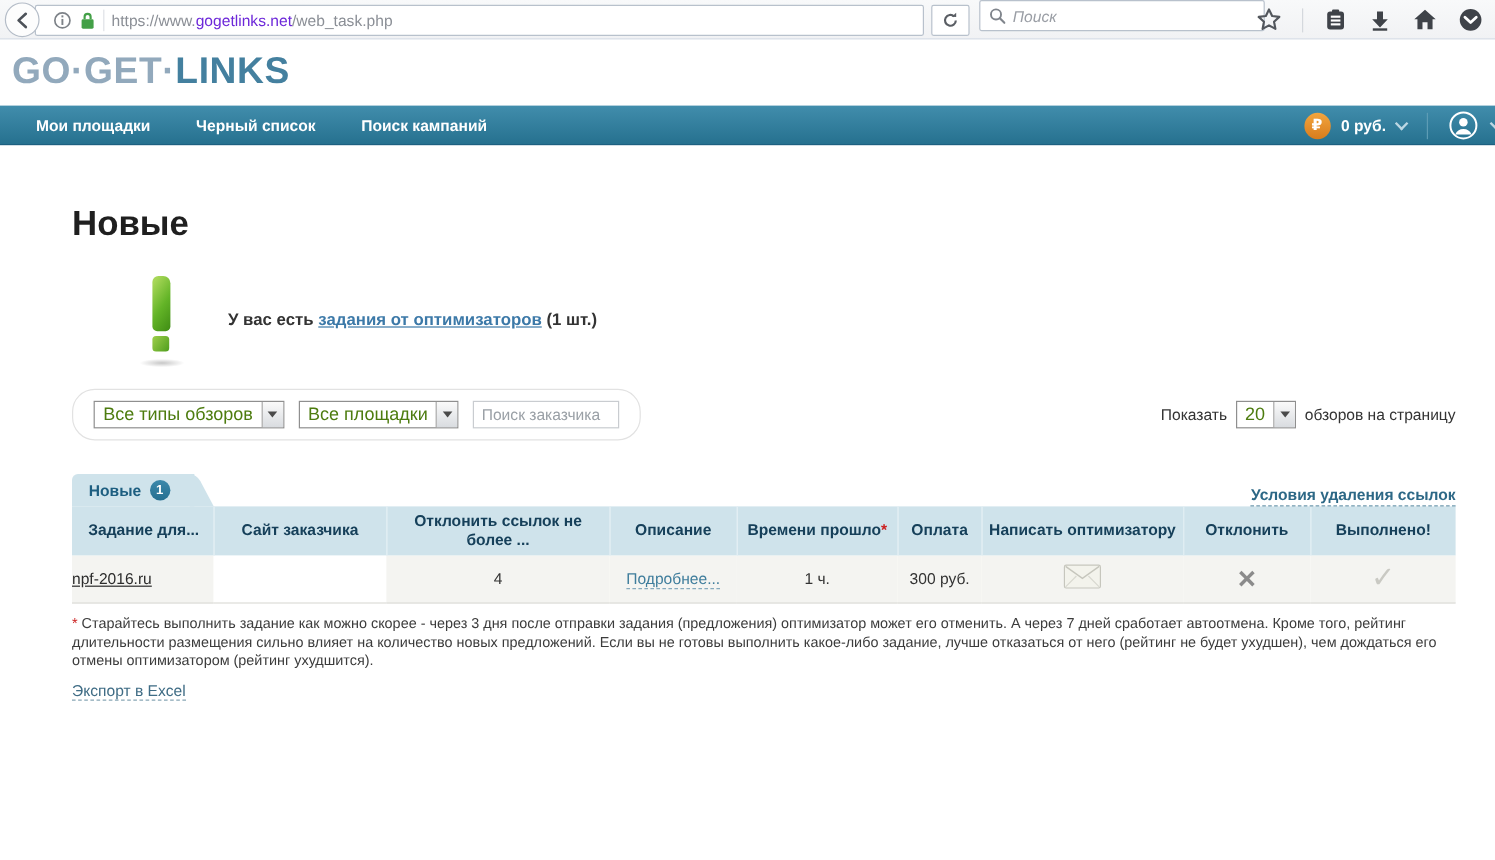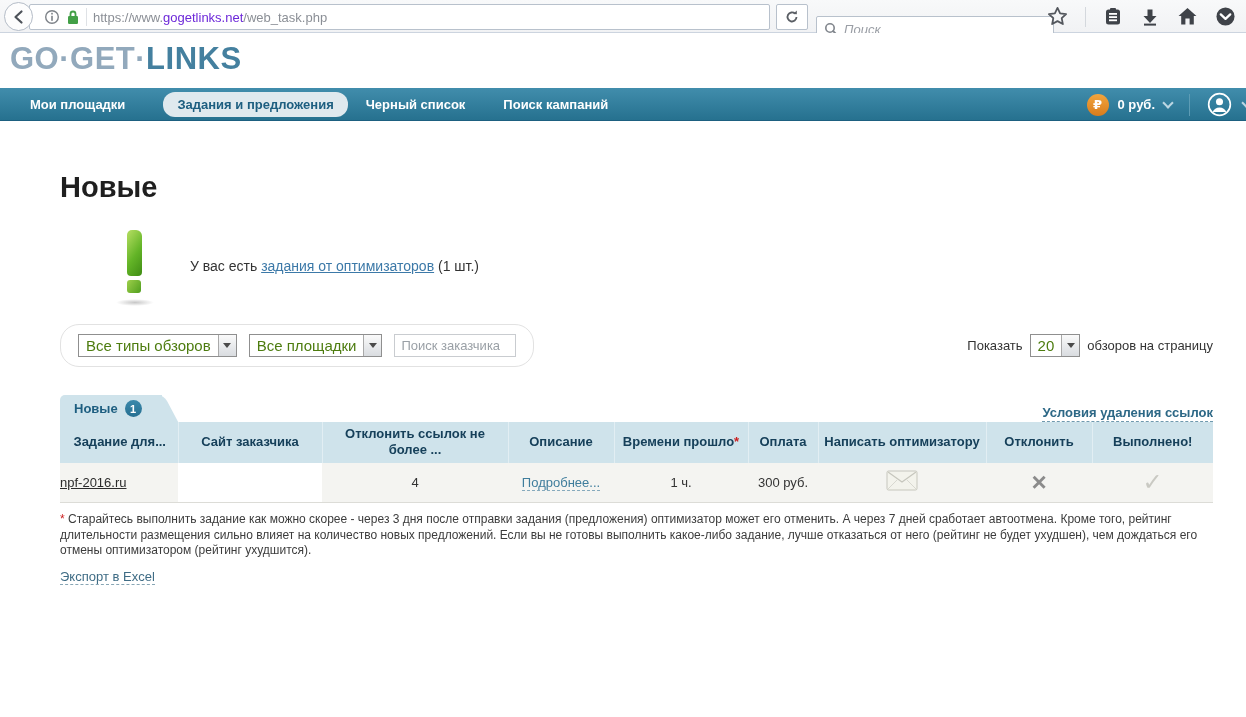--- a/index.html
+++ b/index.html
@@ -19,7 +19,7 @@
   .url-text .domain { color:#6d28d9; }
   .reload-box { position:absolute; left:776px; top:4px; width:32px; height:26px; background:#fff;
                 border:1px solid #b8c1cc; border-radius:2px; display:flex; align-items:center; justify-content:center; }
-  .search-box { position:absolute; left:816px; top:16px; width:238px; height:26px; background:#fff;
+  .search-box { position:absolute; left:816px; top:0; width:238px; height:26px; background:#fff;
                 border:1px solid #b8c1cc; border-radius:2px; display:flex; align-items:center; padding:0 7px; gap:6px; }
   .search-box input { border:none; outline:none; flex:1; font-size:13px; font-style:italic; color:#777;
                       font-family:"Liberation Sans",sans-serif; background:transparent; }

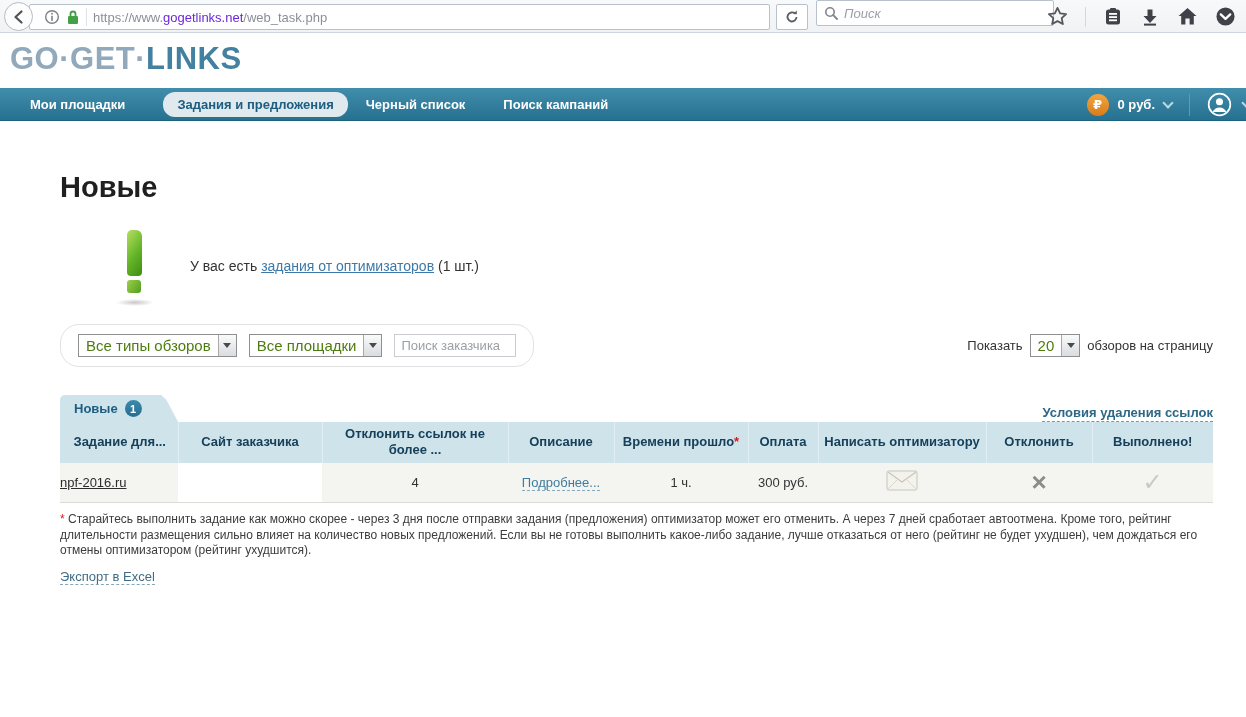--- a/index.html
+++ b/index.html
@@ -194,7 +194,6 @@
 
 <div class="nav">
   <div class="nav-item">Мои площадки</div>
-  <div class="nav-item active">Задания и предложения</div>
   <div class="nav-item">Черный список</div>
   <div class="nav-item">Поиск кампаний</div>
   <div class="nav-right">

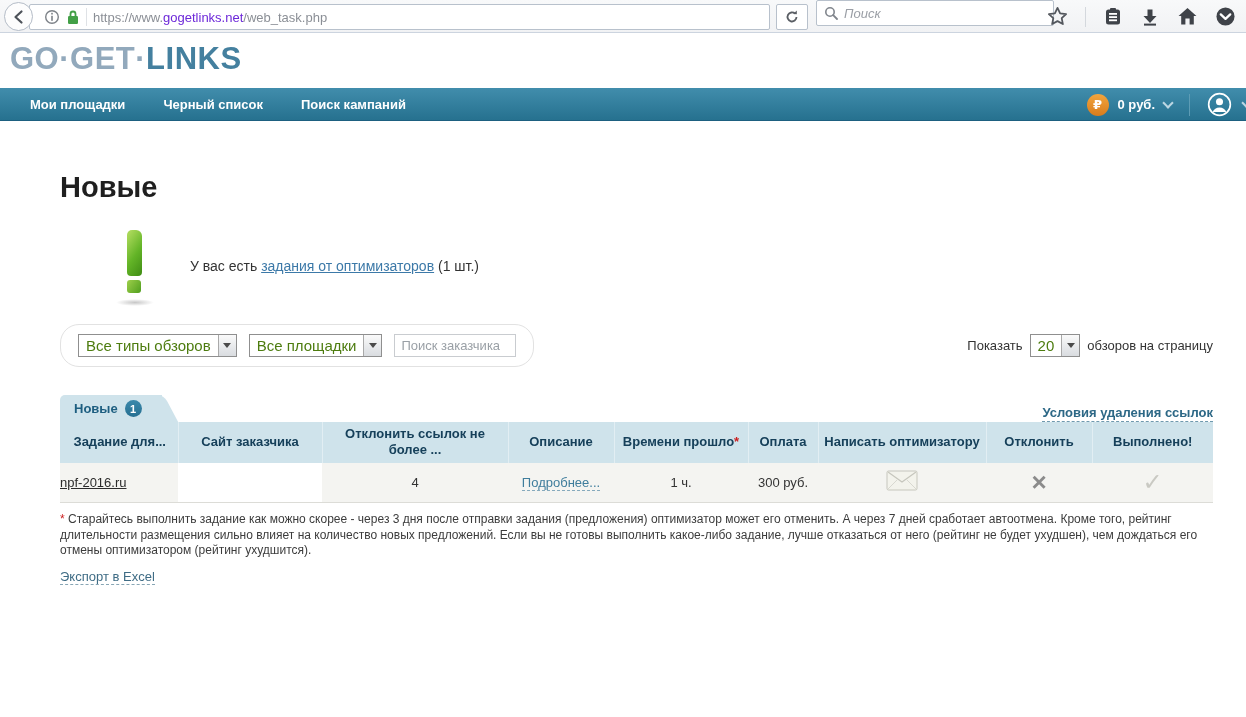--- a/index.html
+++ b/index.html
@@ -68,7 +68,7 @@
               background:linear-gradient(125deg,#9ecf4b,#4f9e1d); }
   .excl-shadow { position:absolute; left:-6px; bottom:-4px; width:38px; height:7px; border-radius:50%;
               background:radial-gradient(ellipse at center,rgba(0,0,0,.22),rgba(0,0,0,0) 70%); }
-  .notice-text { font-size:14px; font-weight:normal; color:#333; }
+  .notice-text { font-size:14px; font-weight:bold; color:#333; }
   .notice-text a { color:#3c79a8; text-decoration:underline; cursor:pointer; }
 
   .filter-row { margin-top:22px; display:flex; align-items:center; justify-content:space-between; }

